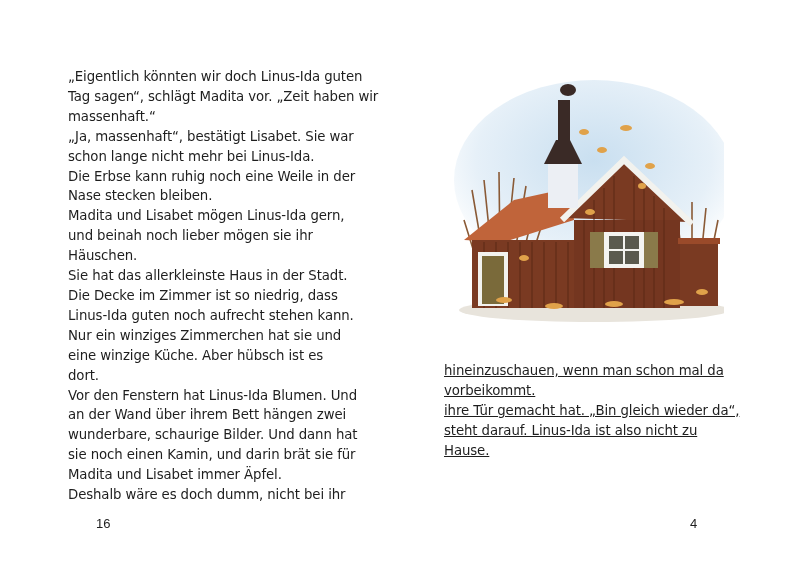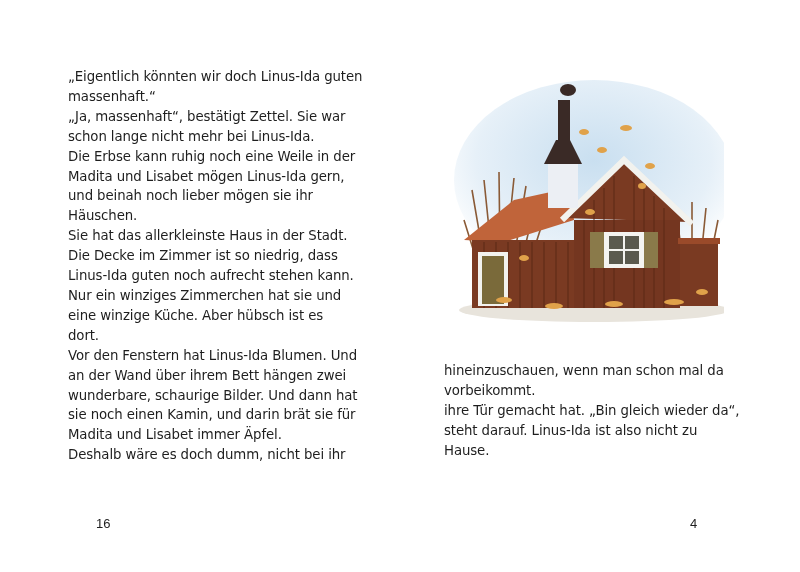--- a/index.html
+++ b/index.html
@@ -27,6 +27,7 @@
 <div class="page page-left">
   <div class="text-col left-col">
     <span class="line">„Eigentlich könnten wir doch Linus-Ida guten</span>
+    <span class="line">Tag sagen“, schlägt Madita vor. „Zeit haben wir</span>
     <span class="line">massenhaft.“</span>
     <span class="line">„Ja, massenhaft“, bestätigt Zettel. Sie war</span>
     <span class="line">schon lange nicht mehr bei Linus-Ida.</span>

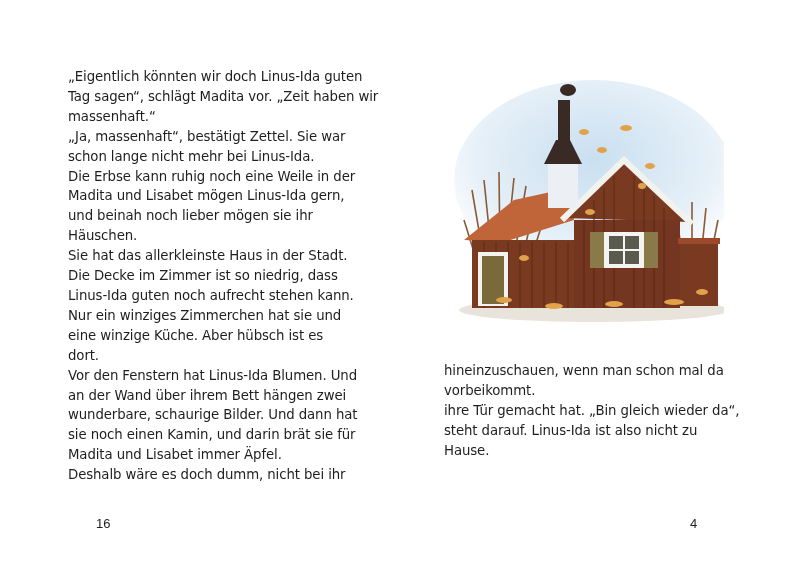--- a/index.html
+++ b/index.html
@@ -29,7 +29,7 @@
     <span class="line">„Eigentlich könnten wir doch Linus-Ida guten</span>
     <span class="line">Tag sagen“, schlägt Madita vor. „Zeit haben wir</span>
     <span class="line">massenhaft.“</span>
-    <span class="line">„Ja, massenhaft“, bestätigt Zettel. Sie war</span>
+    <span class="line">„Ja, massenhaft“, bestätigt Lisabet. Sie war</span>
     <span class="line">schon lange nicht mehr bei Linus-Ida.</span>
     <span class="line">Die Erbse kann ruhig noch eine Weile in der</span>
     <span class="line">Madita und Lisabet mögen Linus-Ida gern,</span>

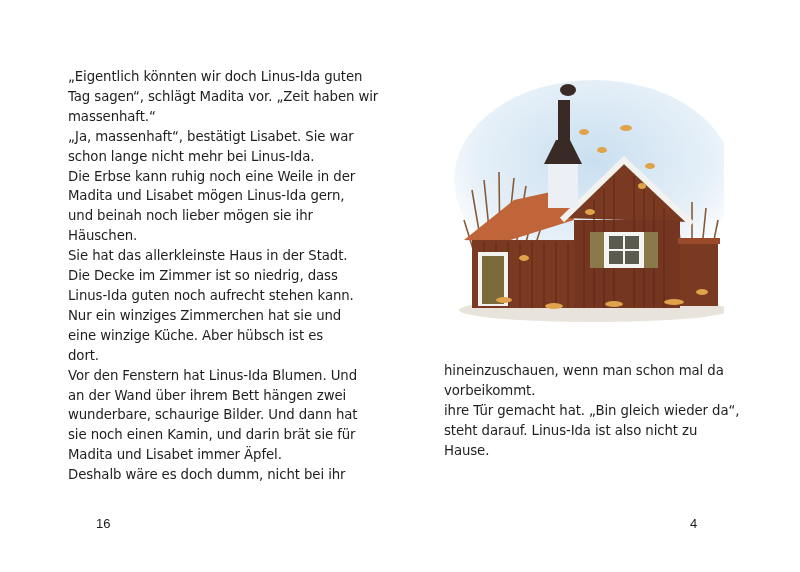--- a/index.html
+++ b/index.html
@@ -32,6 +32,7 @@
     <span class="line">„Ja, massenhaft“, bestätigt Lisabet. Sie war</span>
     <span class="line">schon lange nicht mehr bei Linus-Ida.</span>
     <span class="line">Die Erbse kann ruhig noch eine Weile in der</span>
+    <span class="line">Nase stecken bleiben.</span>
     <span class="line">Madita und Lisabet mögen Linus-Ida gern,</span>
     <span class="line">und beinah noch lieber mögen sie ihr</span>
     <span class="line">Häuschen.</span>

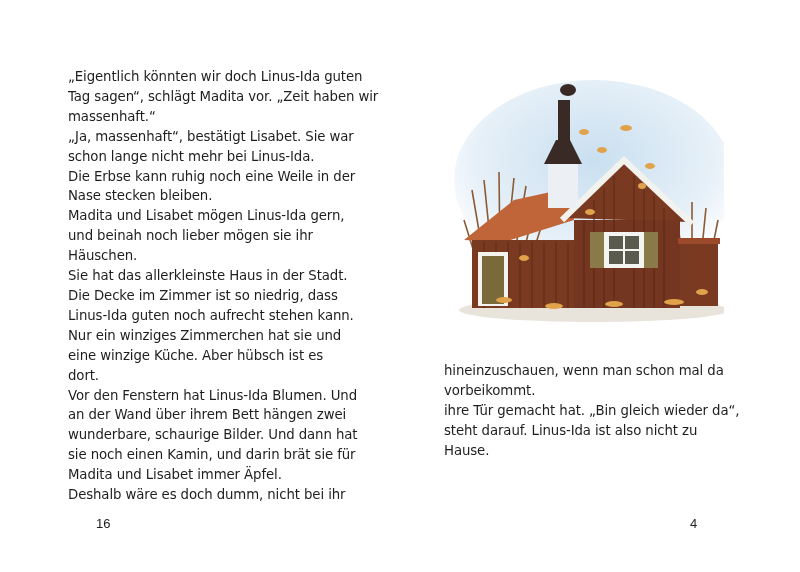--- a/index.html
+++ b/index.html
@@ -15,7 +15,7 @@
   }
   .text-col .line { display: block; white-space: nowrap; }
   .left-col { left: 68px; top: 59px; }
-  .right-col { left: 44px; top: 353px; }
+  .right-col { left: 44px; top: 353px; text-decoration: underline; }
   .page-num { position: absolute; top: 508px; font-size: 13px; font-family: Liberation Sans, sans-serif; }
   .num-left { left: 96px; }
   .num-right { left: 290px; }

